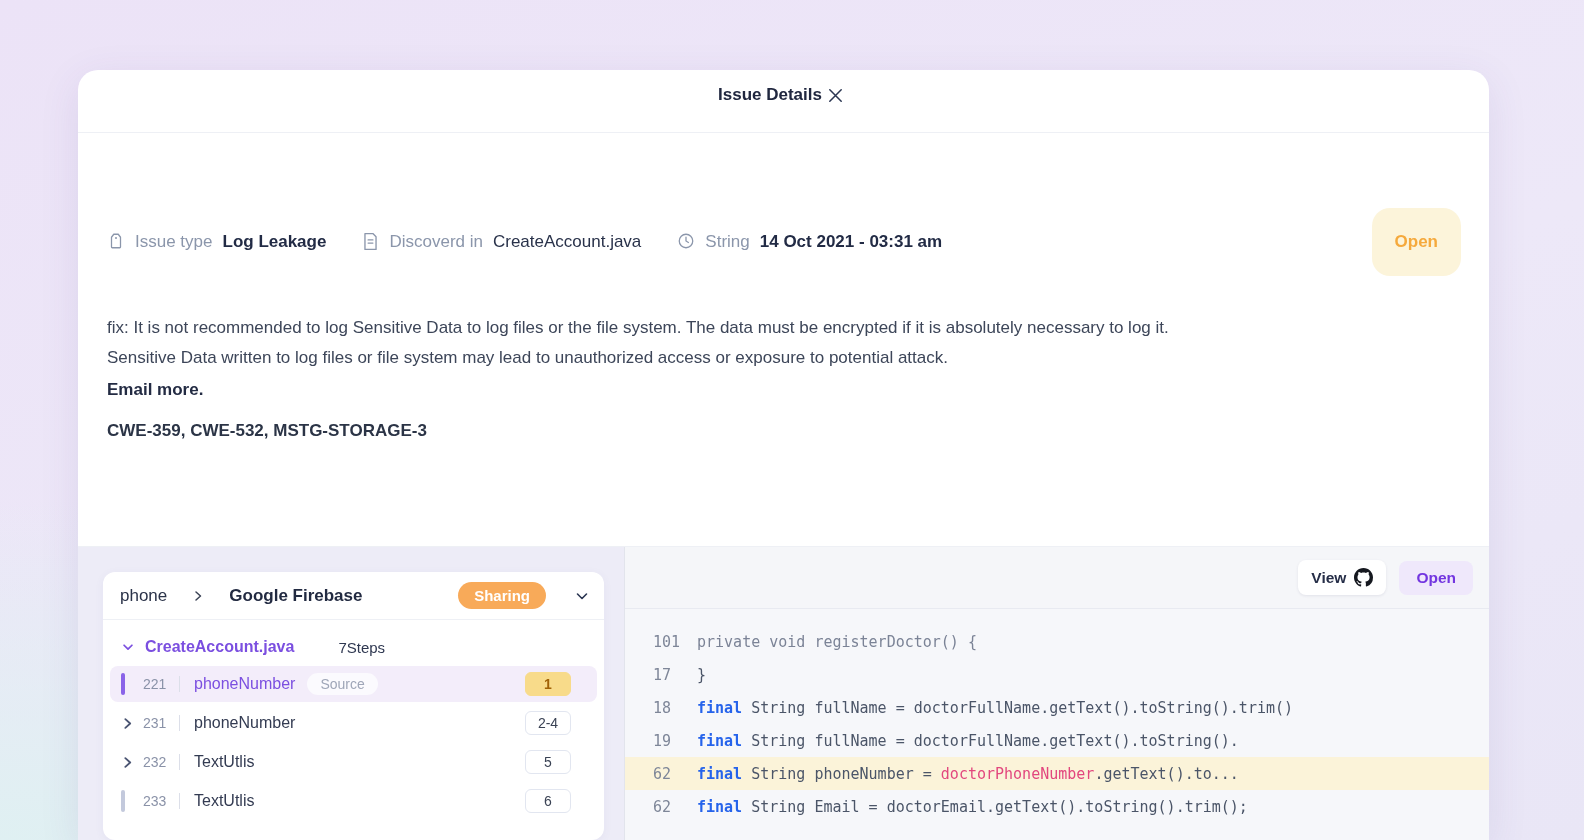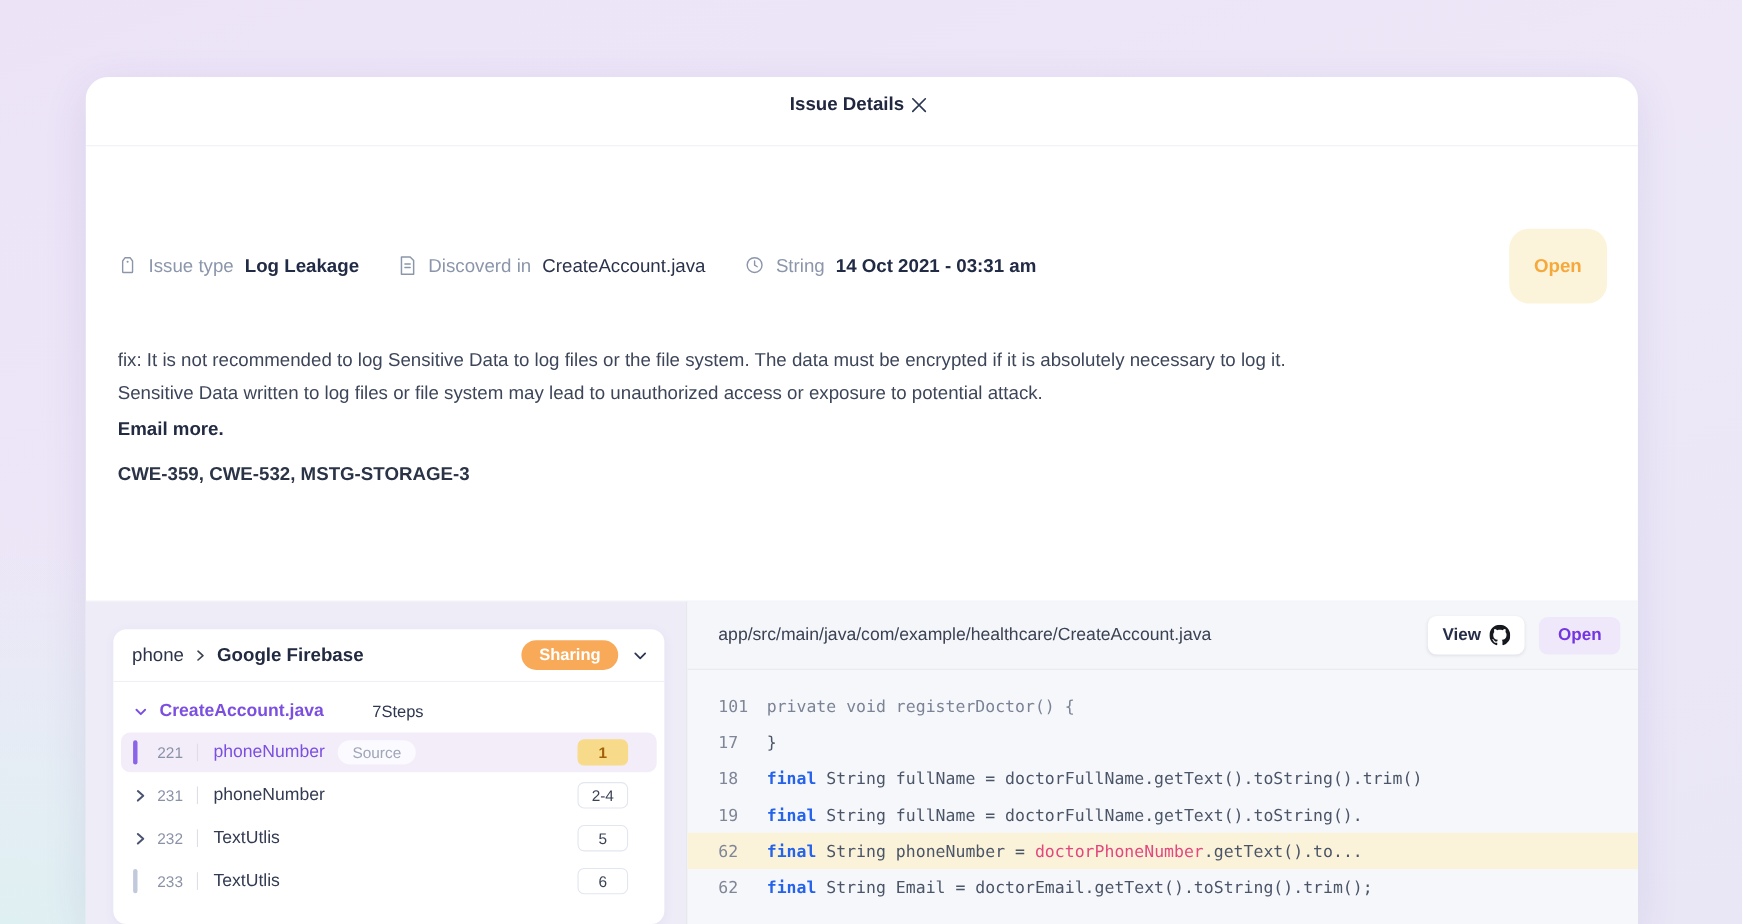--- a/index.html
+++ b/index.html
@@ -239,7 +239,6 @@
 
     <div class="code-panel">
       <div class="code-header">
-        <span class="code-path">app/src/main/java/com/example/healthcare/CreateAccount.java</span>
         <div class="code-btns">
           <button class="view-btn">
             <span>View</span>

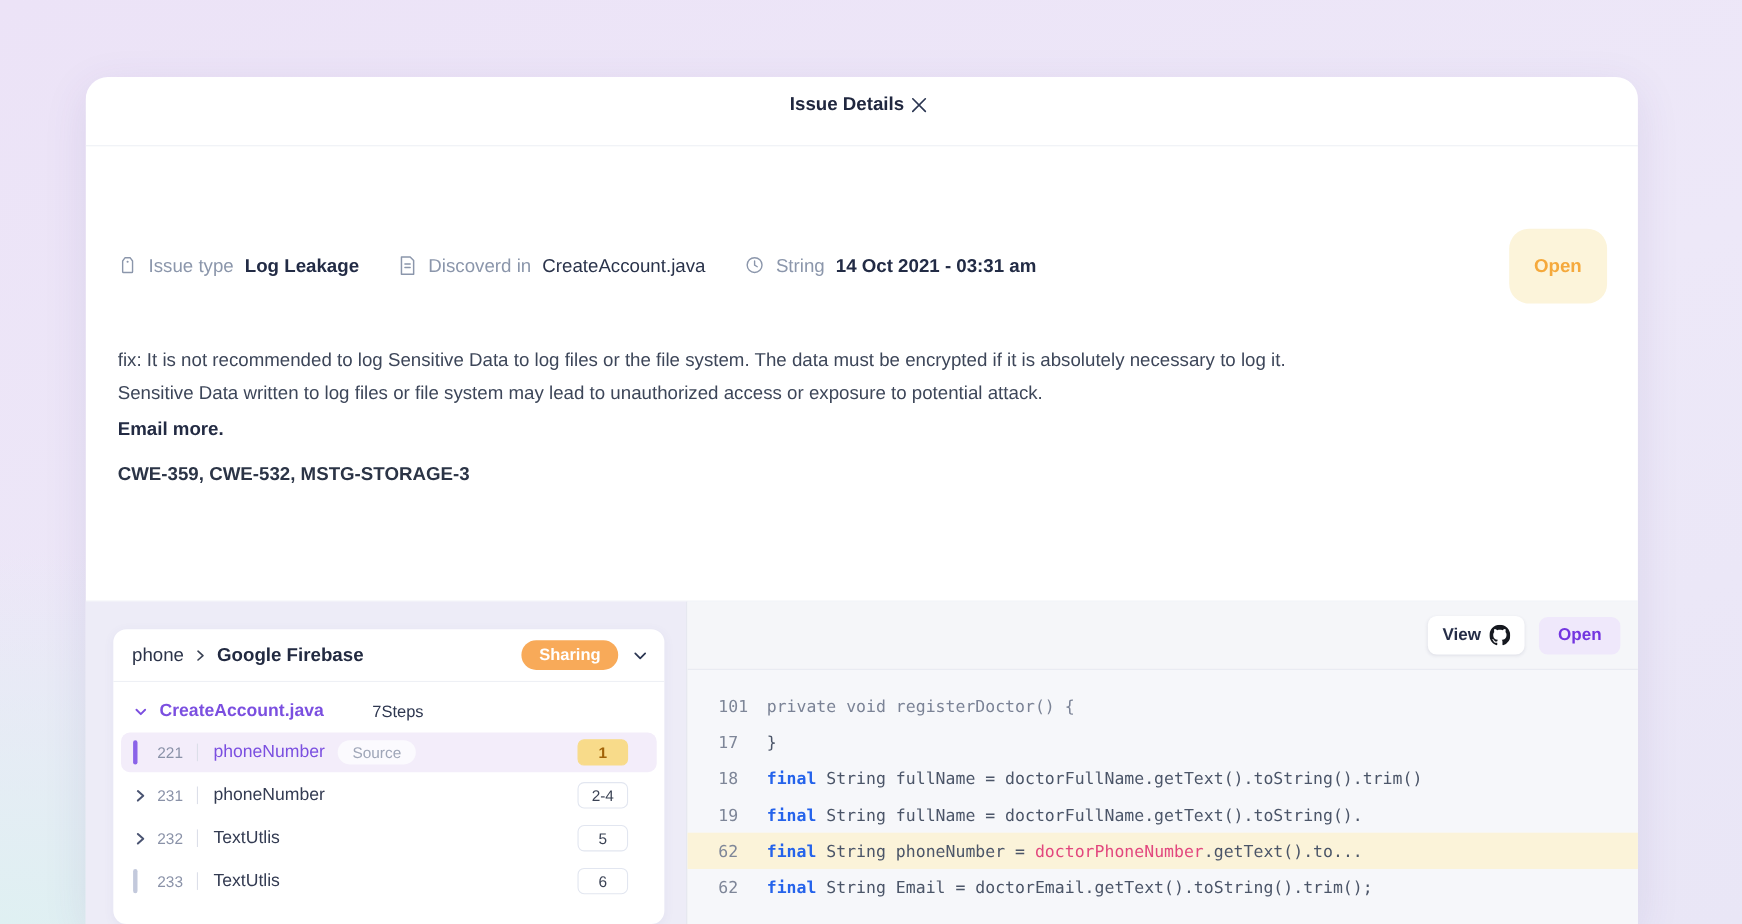--- a/index.html
+++ b/index.html
@@ -52,7 +52,7 @@
   .flow-panel { width:547px; flex:0 0 547px; background:#edecf7; border-right:1px solid #e2e4ec; padding:25px 20px 0 25px; }
   .flow-card { background:#ffffff; border-radius:12px; box-shadow:0 2px 10px rgba(90,80,150,.06); height:100%; }
   .flow-card-header { height:48px; display:flex; align-items:center; padding:0 14px 0 17px;
-    border-bottom:1px solid #eef0f5; }
+    border-bottom:1px solid #eef0f5;gap:16px; }
   .crumb-src { font-size:17px; color:#2b3349; }
   .crumb-sep { margin:0 9px; display:flex; color:#3a4254; }
   .crumb-dst { font-size:17px; font-weight:700; color:#222a41; }

